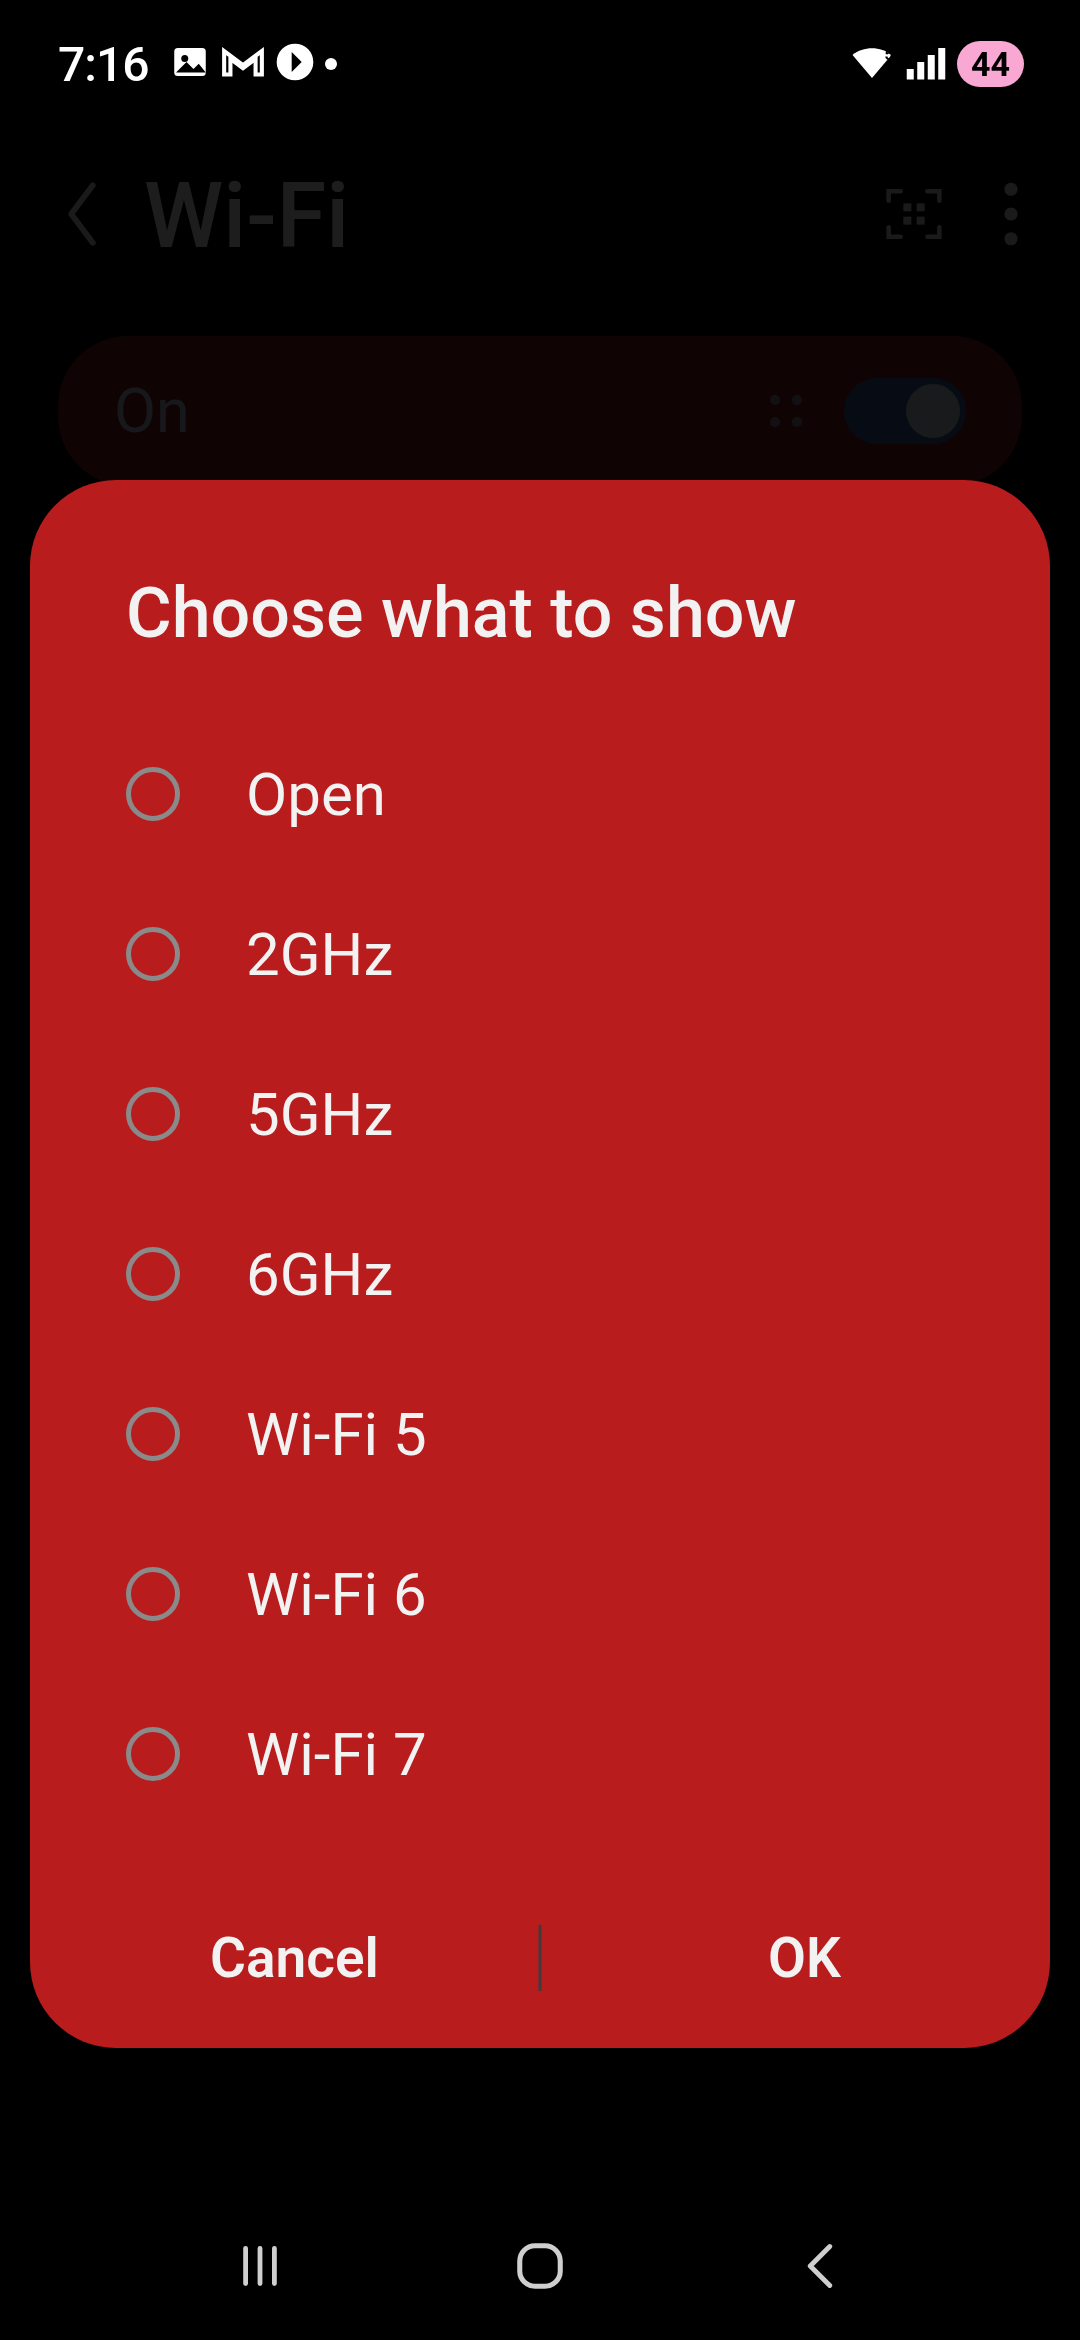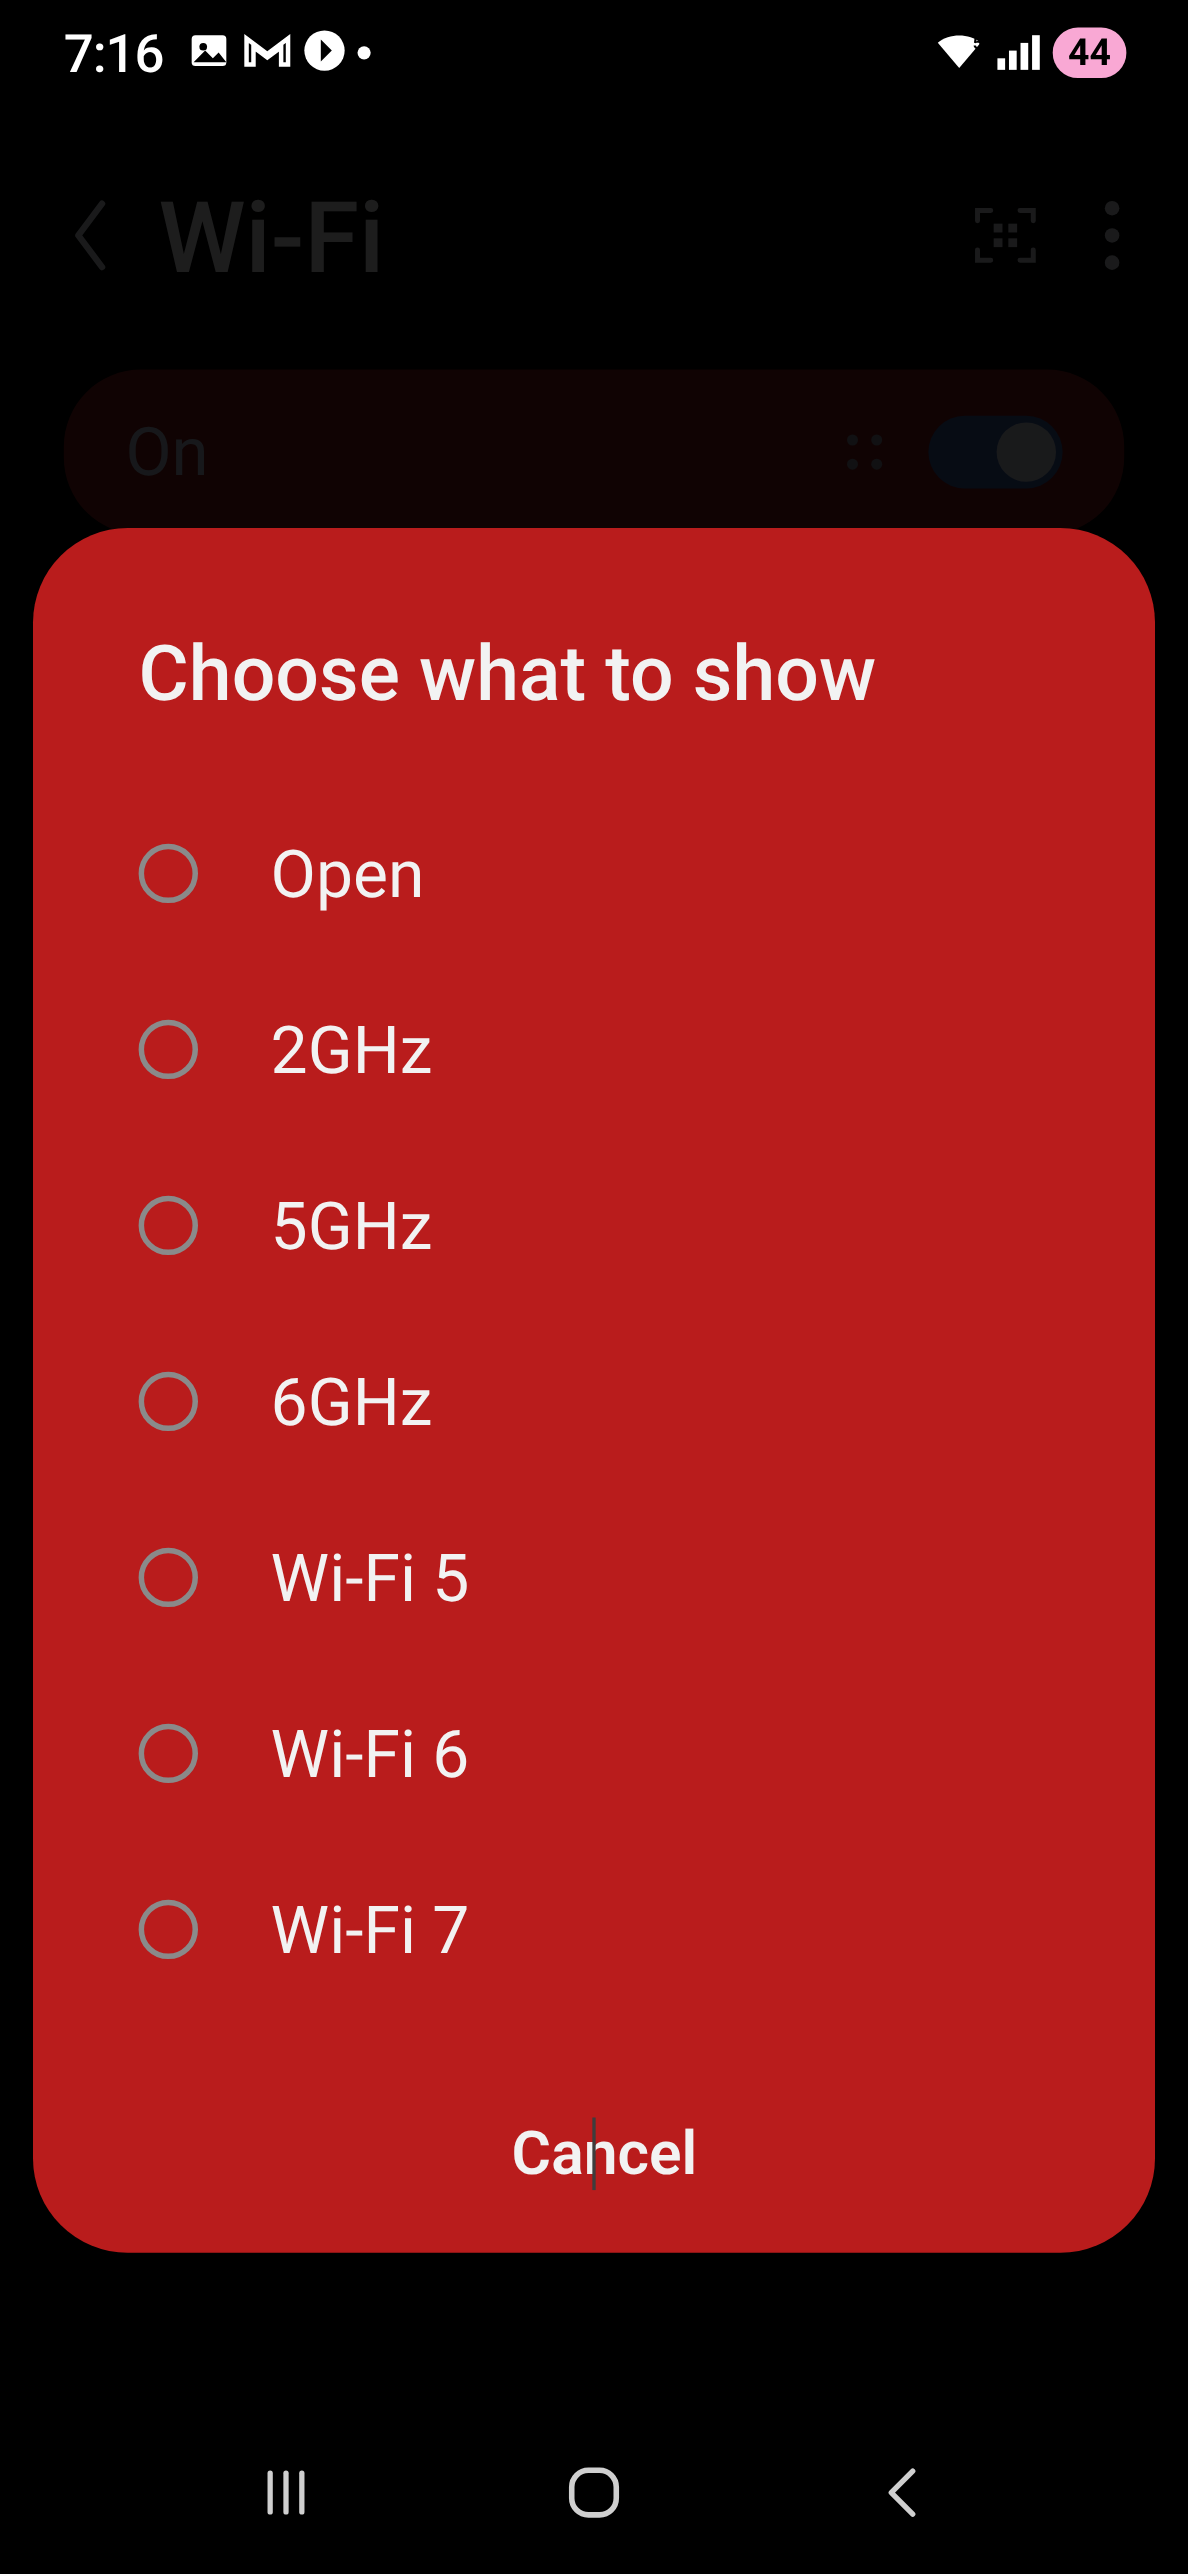--- a/index.html
+++ b/index.html
@@ -6,7 +6,7 @@
     html,body { width:1080px; height:2340px; background:#000; font-family:-apple-system,Roboto,"Segoe UI",sans-serif; color:#fff; overflow:hidden; position:relative; }
 
     
-    .statusbar { position:absolute; top:0; left:0; right:0; height:96px; display:flex; align-items:center; justify-content:space-between; padding:0 56px 0 58px; }
+    .statusbar { position:absolute; top:16px; left:0; right:0; height:96px; display:flex; align-items:center; justify-content:space-between; padding:0 56px 0 58px; }
     .status-left { display:flex; align-items:center; gap:14px; }
     .status-time { font-size:48px; font-weight:500; letter-spacing:-1px; color:#fff; }
     .status-icons-left { display:flex; align-items:center; gap:10px; margin-left:6px; }

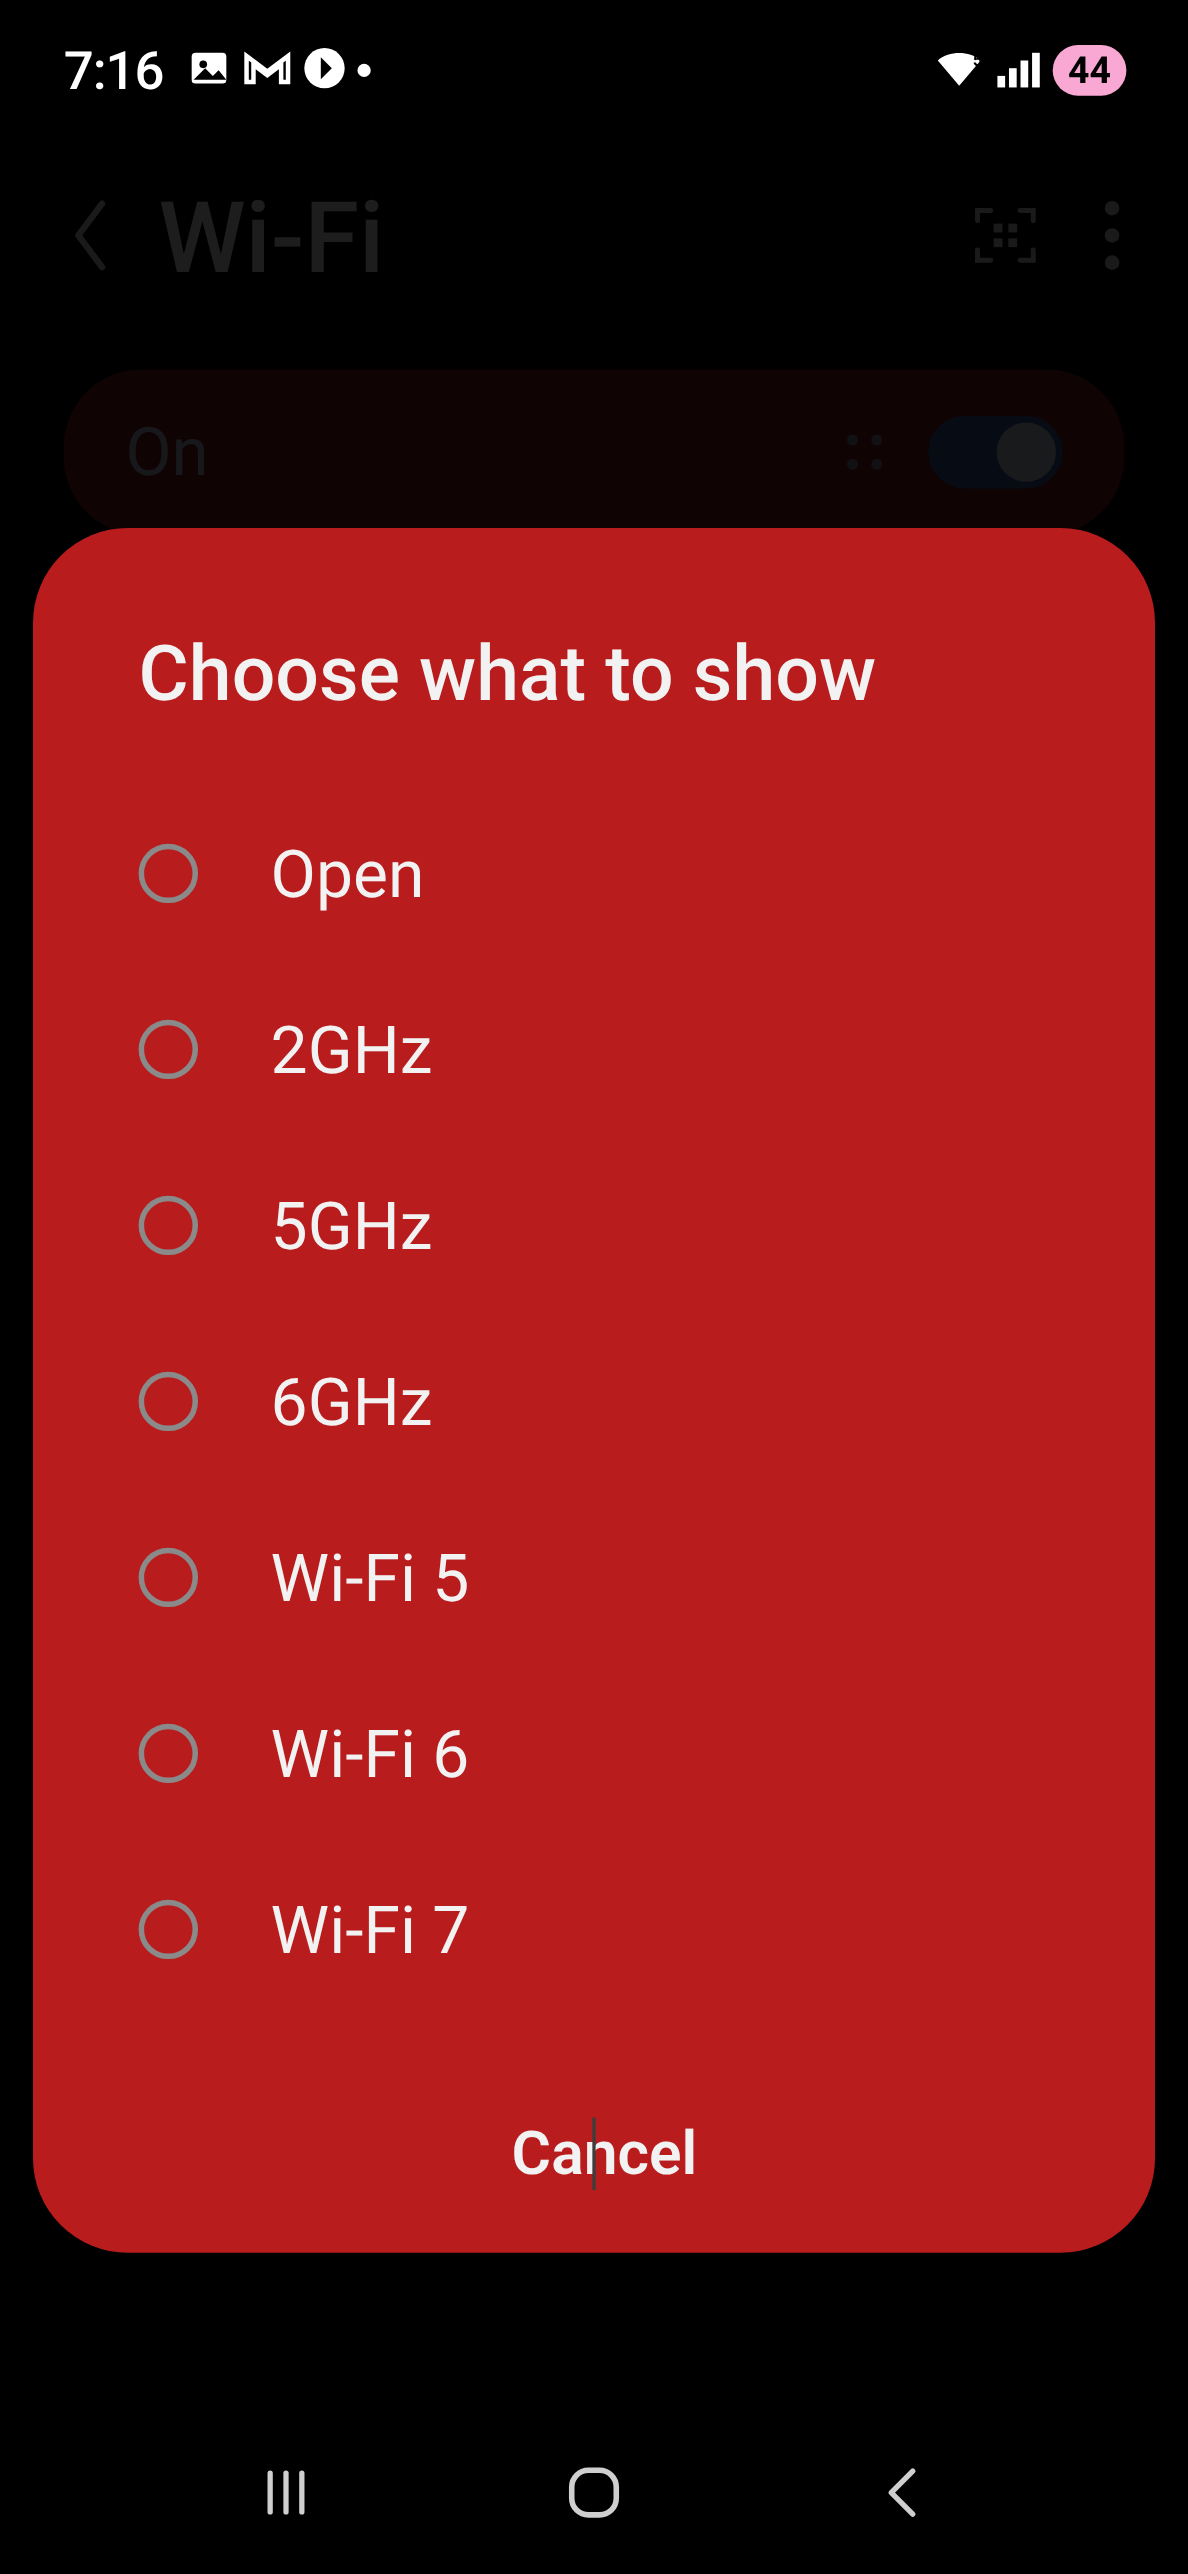--- a/index.html
+++ b/index.html
@@ -179,6 +179,7 @@
   </div>
   <div class="dialog-actions">
     <div class="action-btn">Cancel</div>
+    <div class="action-btn">OK</div>
   </div>
 </div>
 

